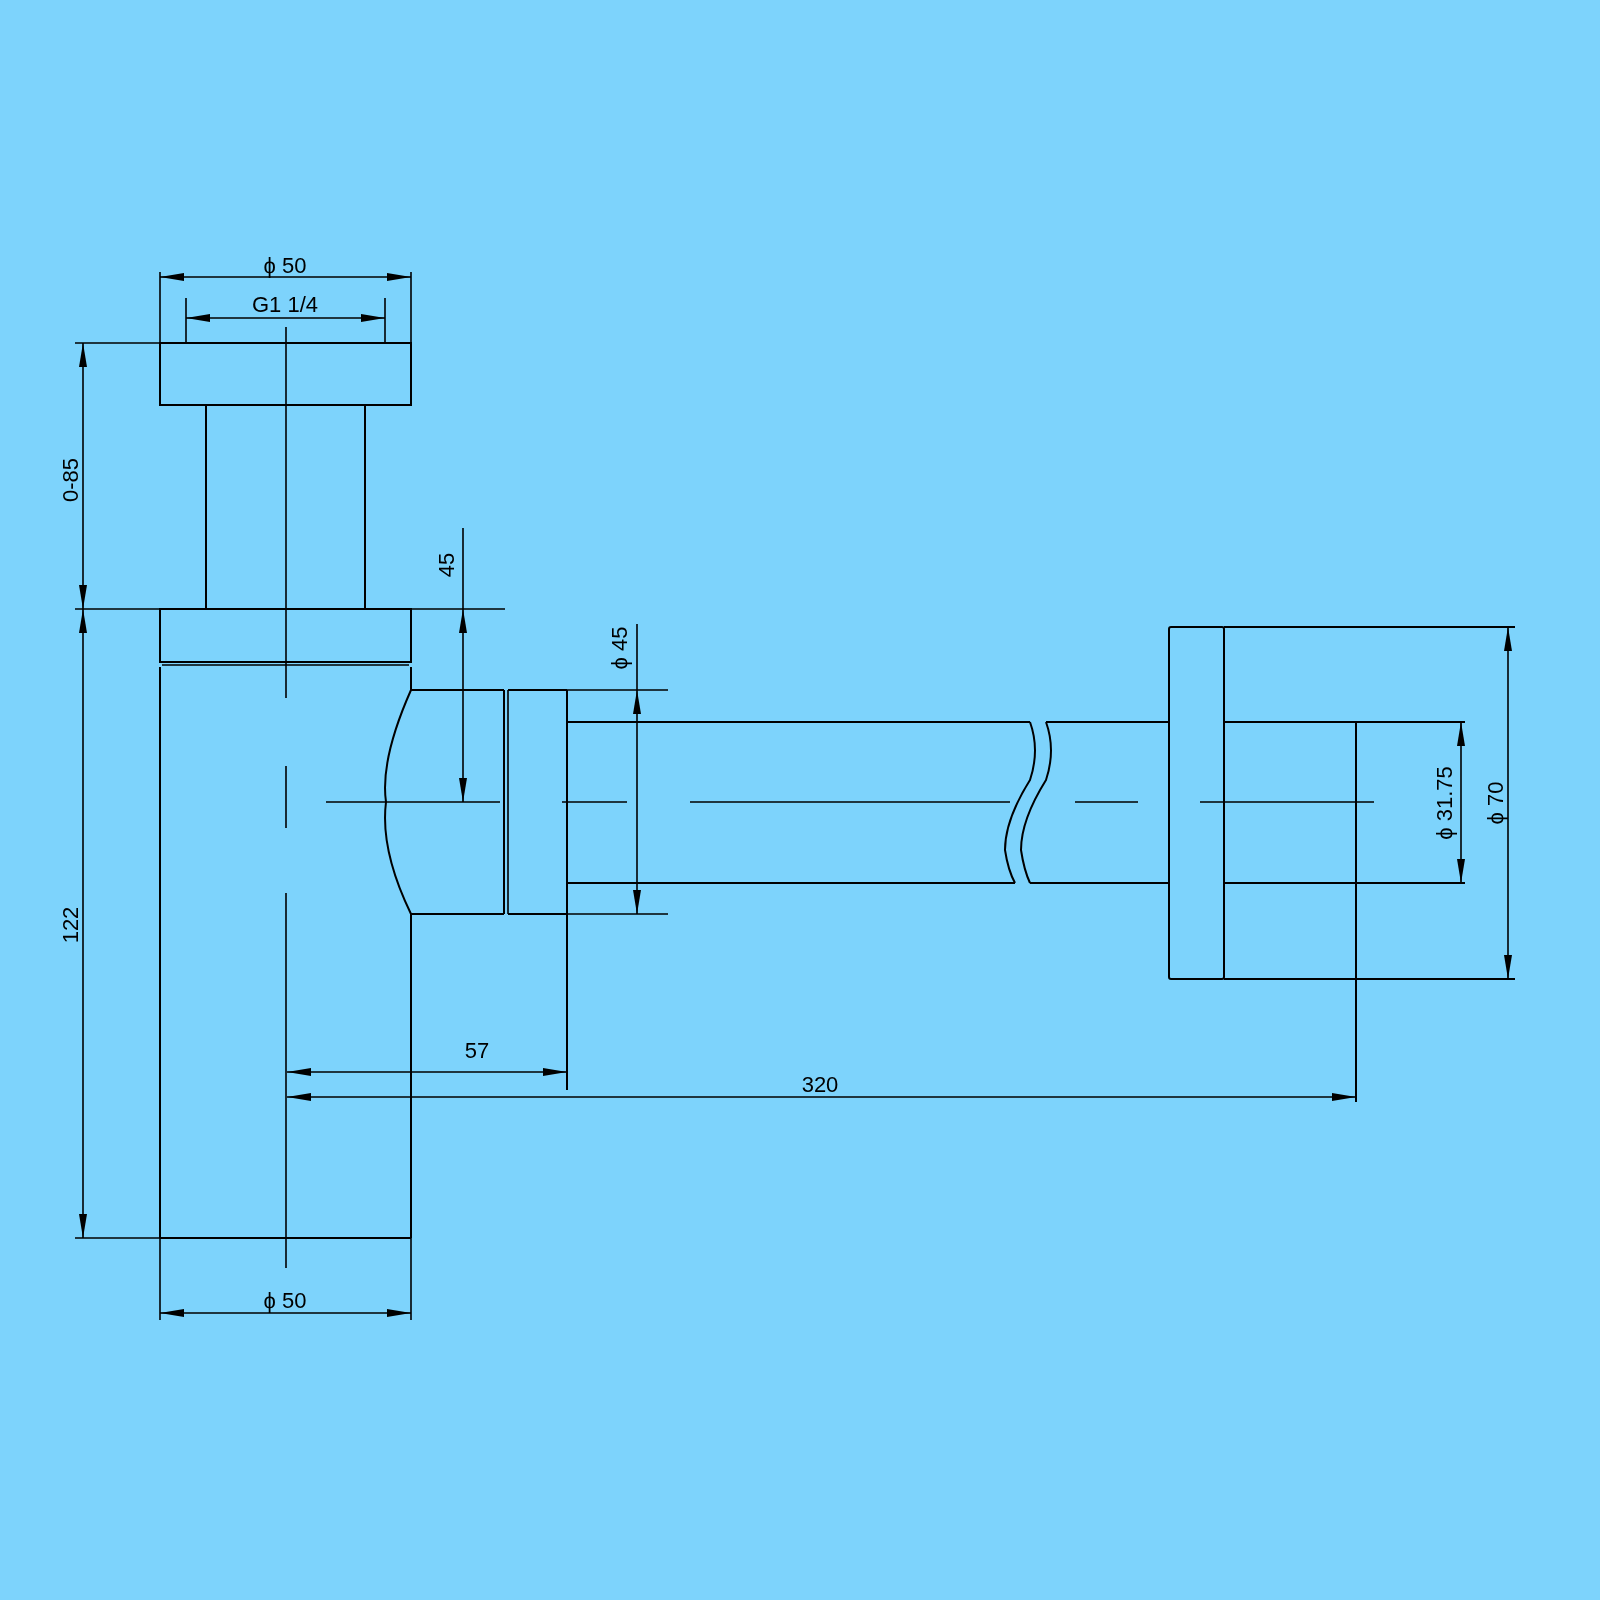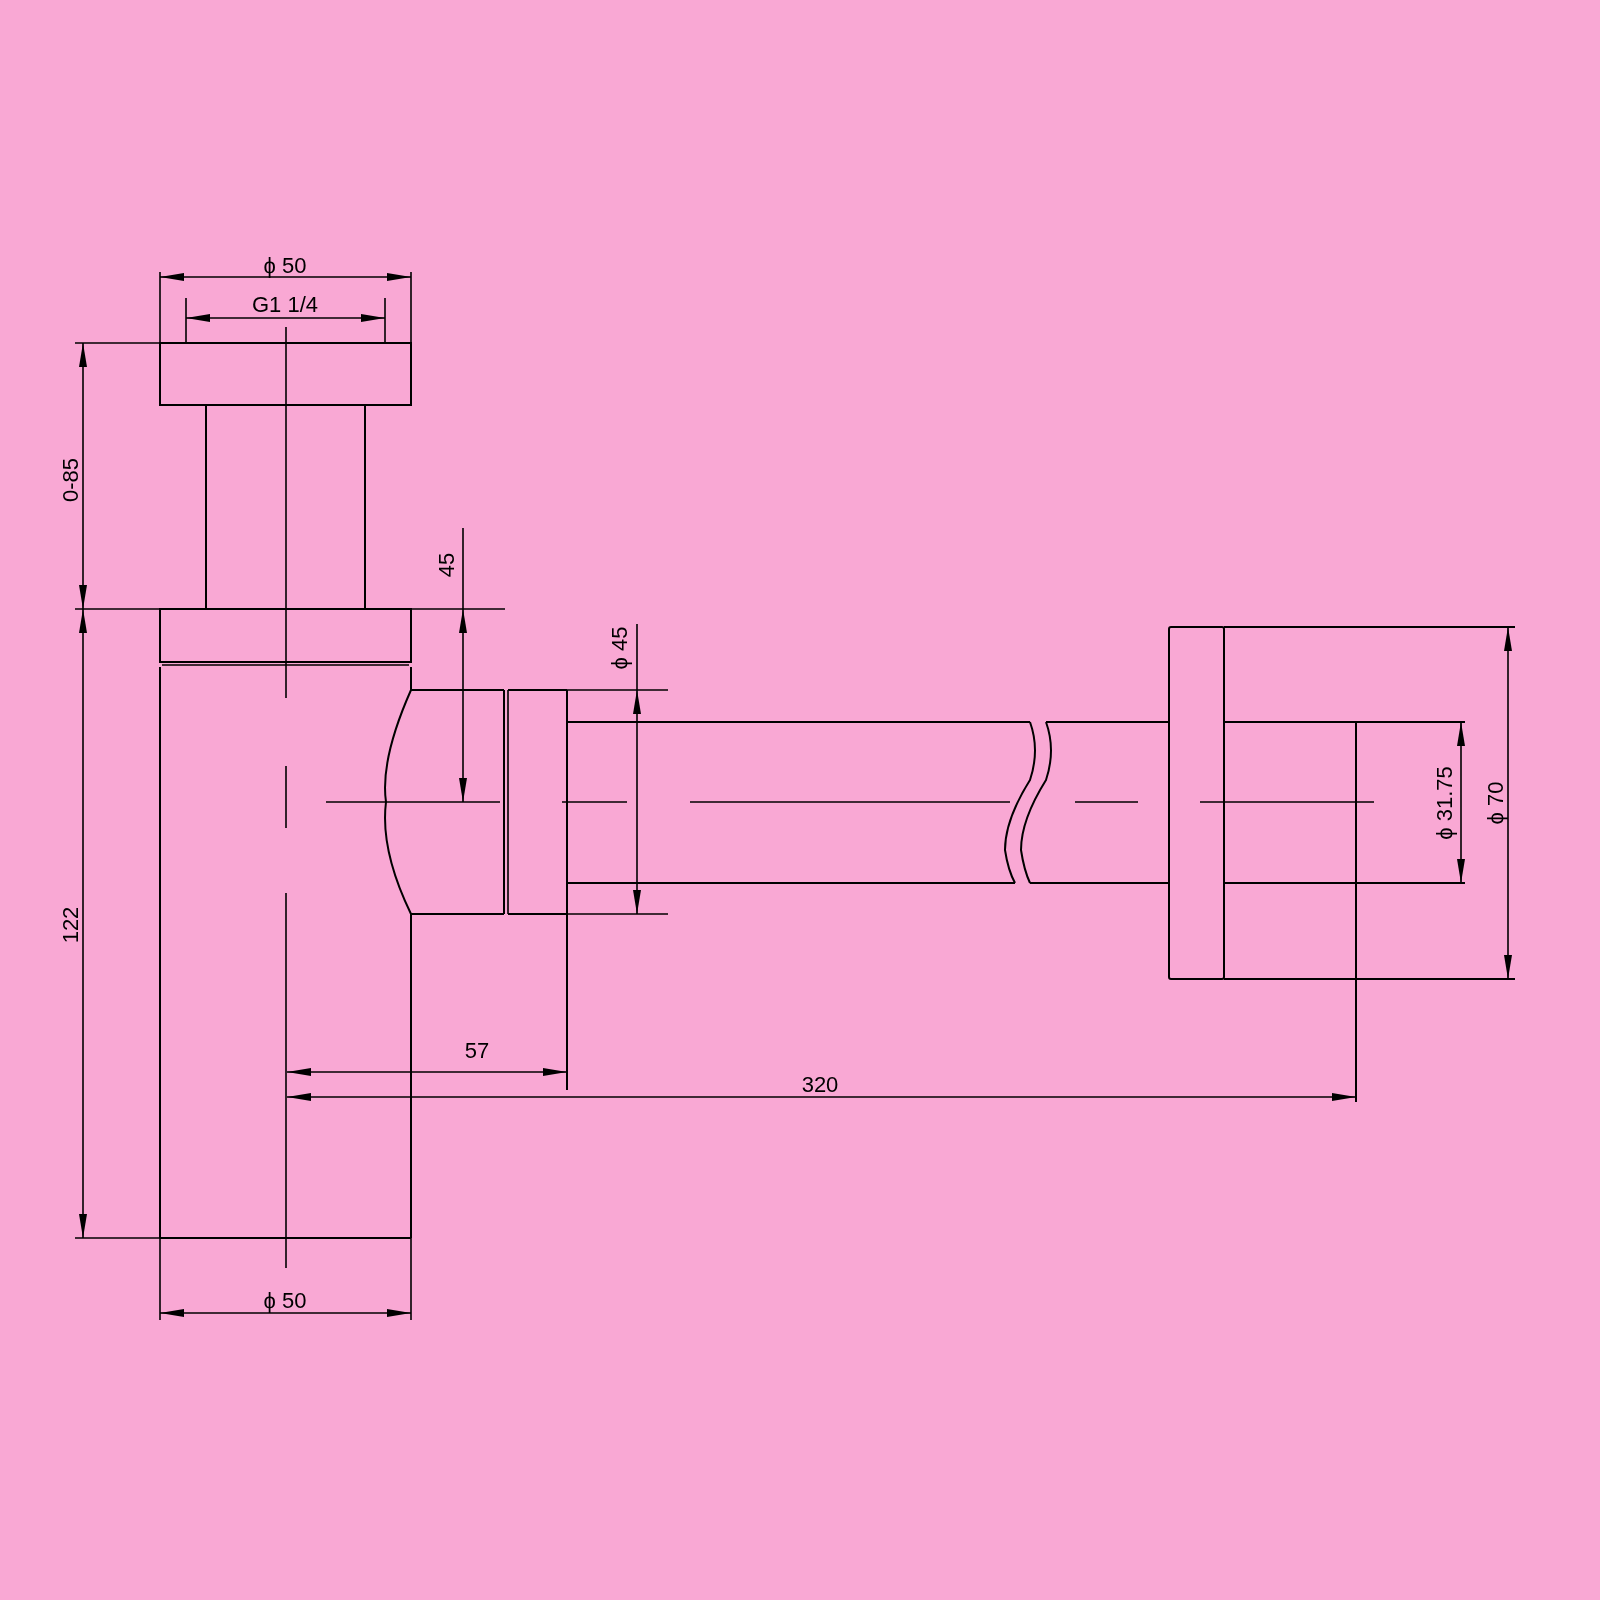--- a/index.html
+++ b/index.html
@@ -3,7 +3,7 @@
 <meta charset="utf-8">
 <style>
   html, body { margin:0; padding:0; background:#ffffff; }
-  #canvas { width:1600px; height:1600px; position:relative; background:#f9a8d4; }
+  #canvas { width:1600px; height:1600px; position:relative; background:#7dd3fc; }
   svg { position:absolute; left:0; top:0; }
   .ln { stroke:#000; stroke-width:2; fill:none; }
   .thin { stroke:#000; stroke-width:1.6; fill:none; }

